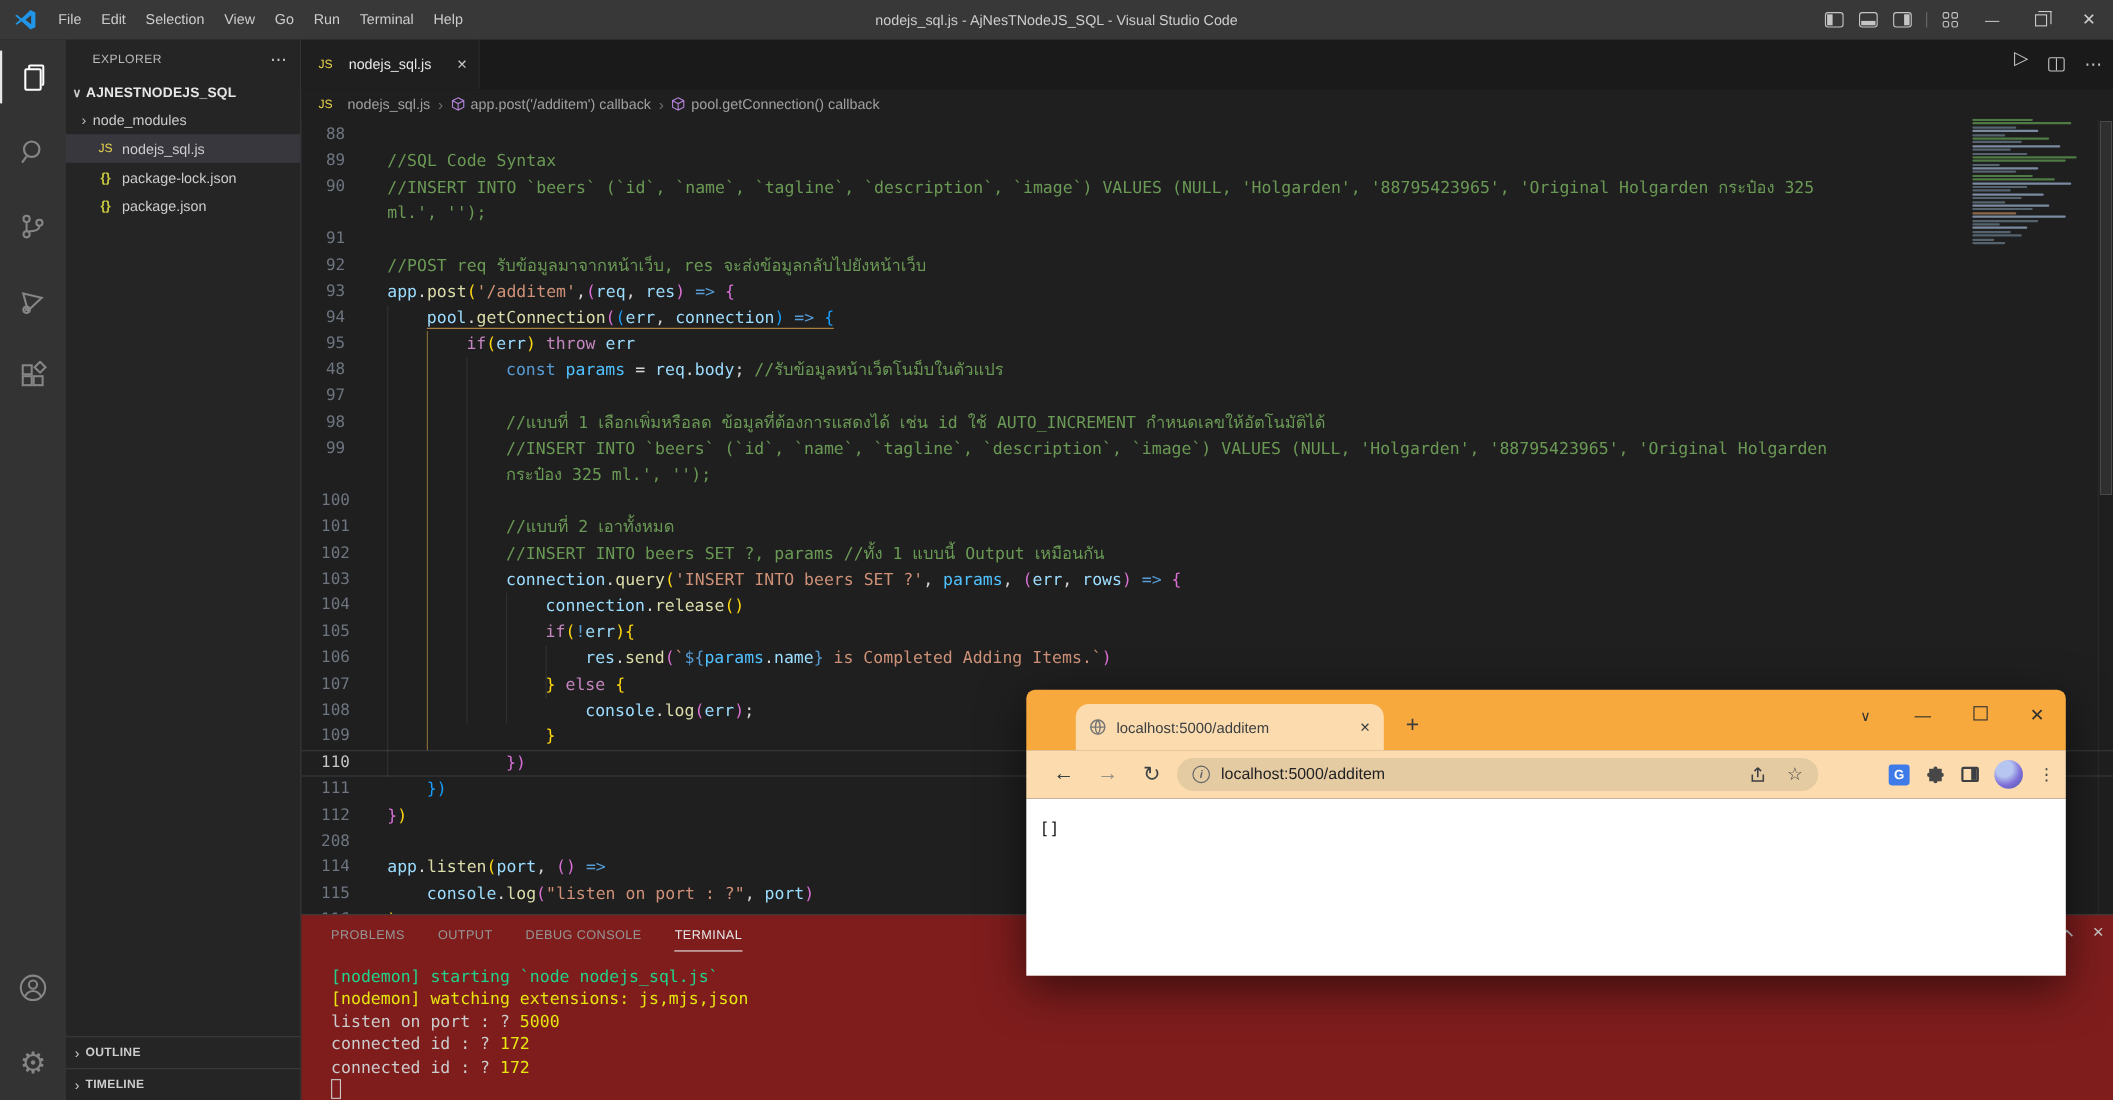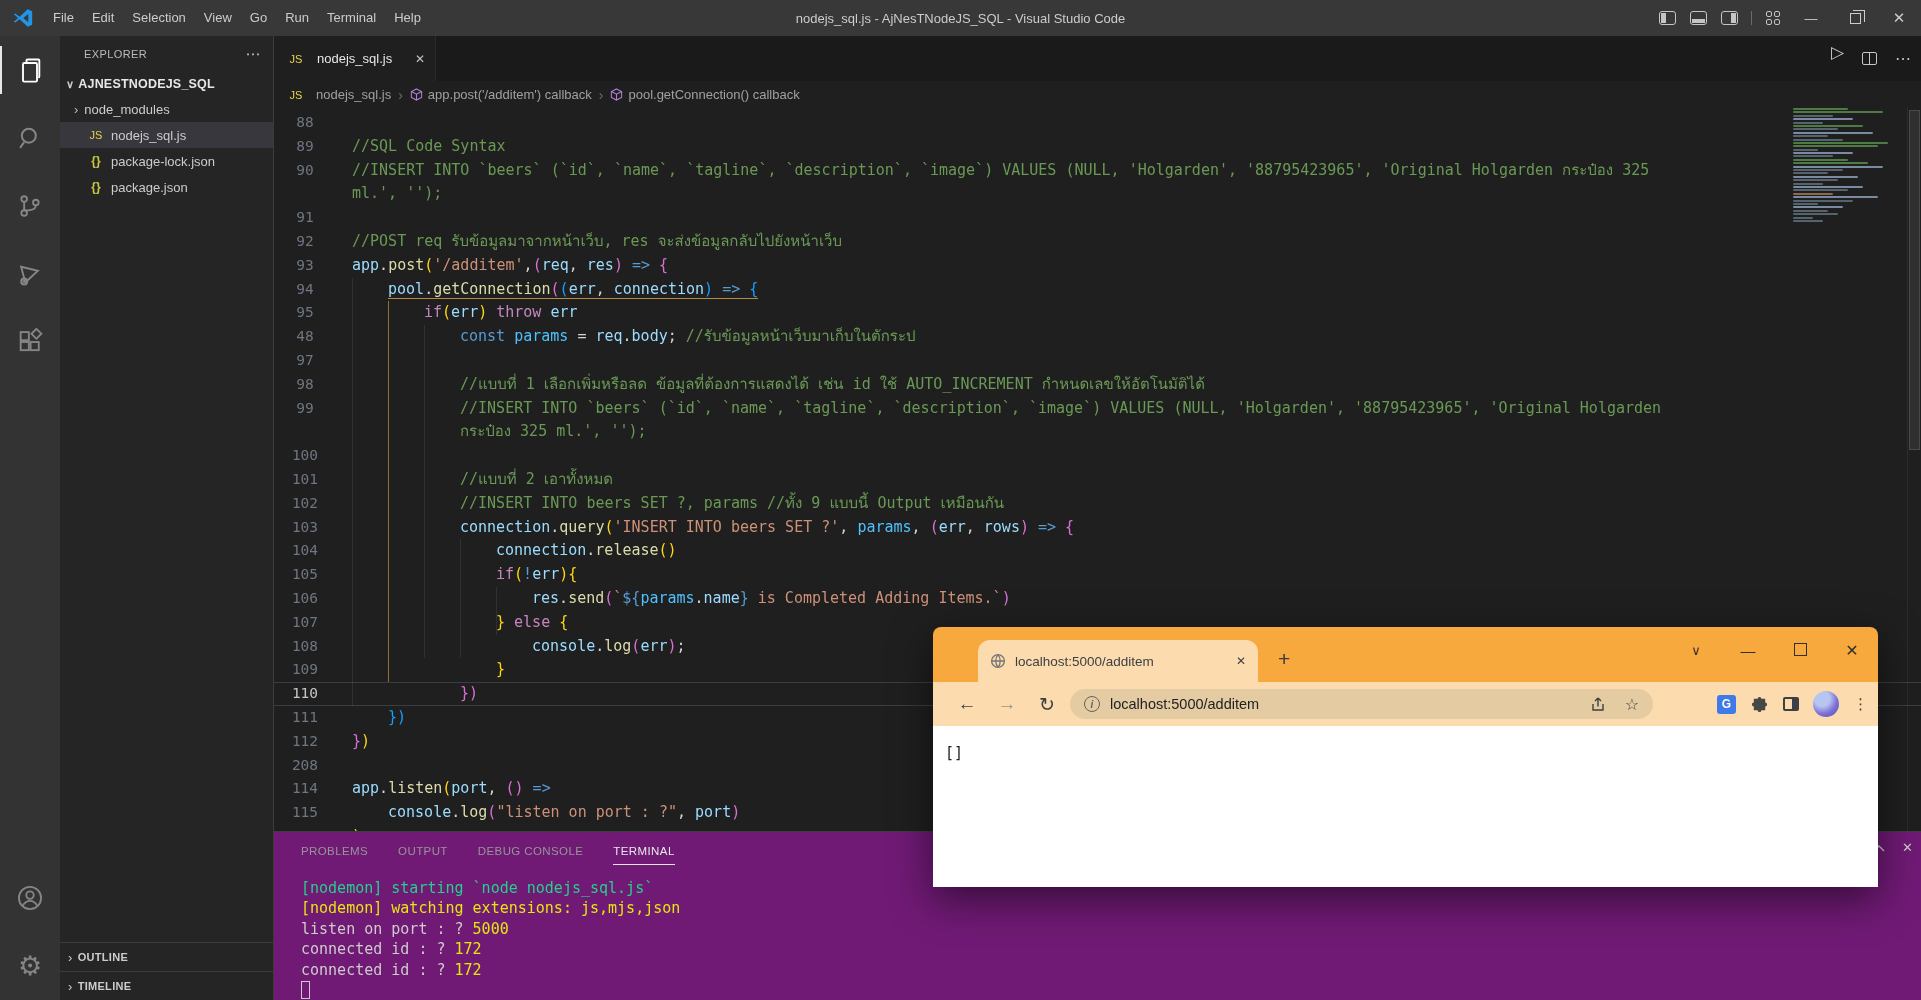--- a/index.html
+++ b/index.html
@@ -307,7 +307,7 @@
           <div class="code-row"><span class="ln">93</span><span class="txt" style="padding-left: 0px;"><span class="vr">app</span><span class="pl">.</span><span class="fn">post</span><span class="b1">(</span><span class="str">'/additem'</span><span class="pl">,</span><span class="b2">(</span><span class="vr">req</span><span class="pl">, </span><span class="vr">res</span><span class="b2">)</span><span class="st"> =&gt; </span><span class="b2">{</span></span></div>
           <div class="code-row"><span class="ln">94</span><span class="txt" style="padding-left: 36px;"><span class="u94"><span class="vr">pool</span><span class="pl">.</span><span class="fn">getConnection</span><span class="b2">(</span><span class="b3">(</span><span class="vr">err</span><span class="pl">, </span><span class="vr">connection</span><span class="b3">)</span><span class="st"> =&gt; </span><span class="b3">{</span></span></span></div>
           <div class="code-row"><span class="ln">95</span><span class="txt" style="padding-left: 72px;"><span class="kw">if</span><span class="b1">(</span><span class="vr">err</span><span class="b1">)</span><span class="pl"> </span><span class="kw">throw</span><span class="pl"> </span><span class="vr">err</span></span></div>
-          <div class="code-row"><span class="ln">48</span><span class="txt" style="padding-left: 108px;"><span class="st">const</span><span class="pl"> </span><span class="vb">params</span><span class="pl"> = </span><span class="vr">req</span><span class="pl">.</span><span class="vr">body</span><span class="pl">; </span><span class="cm">//รับข้อมูลหน้าเว็บมาเก็บในตักระป</span></span></div>
+          <div class="code-row"><span class="ln">48</span><span class="txt" style="padding-left: 108px;"><span class="st">const</span><span class="pl"> </span><span class="vb">params</span><span class="pl"> = </span><span class="vr">req</span><span class="pl">.</span><span class="vr">body</span><span class="pl">; </span><span class="cm">//รับข้อมูลหน้าเว็ตโนม็บในตัวแปร</span></span></div>
           <div class="code-row"><span class="ln">97</span><span class="txt" style="padding-left: 0px;"></span></div>
           <div class="code-row"><span class="ln">98</span><span class="txt" style="padding-left: 108px;"><span class="cm">//แบบที่ 1 เลือกเพิ่มหรือลด ข้อมูลที่ต้องการแสดงได้ เช่น id ใช้ AUTO_INCREMENT กำหนดเลขให้อัตโนมัติได้</span></span></div>
           <div class="code-row"><span class="ln">99</span><span class="txt" style="padding-left: 108px;"><span class="cm">//INSERT INTO `beers` (`id`, `name`, `tagline`, `description`, `image`) VALUES (NULL, 'Holgarden', '88795423965', 'Original Holgarden</span></span></div>

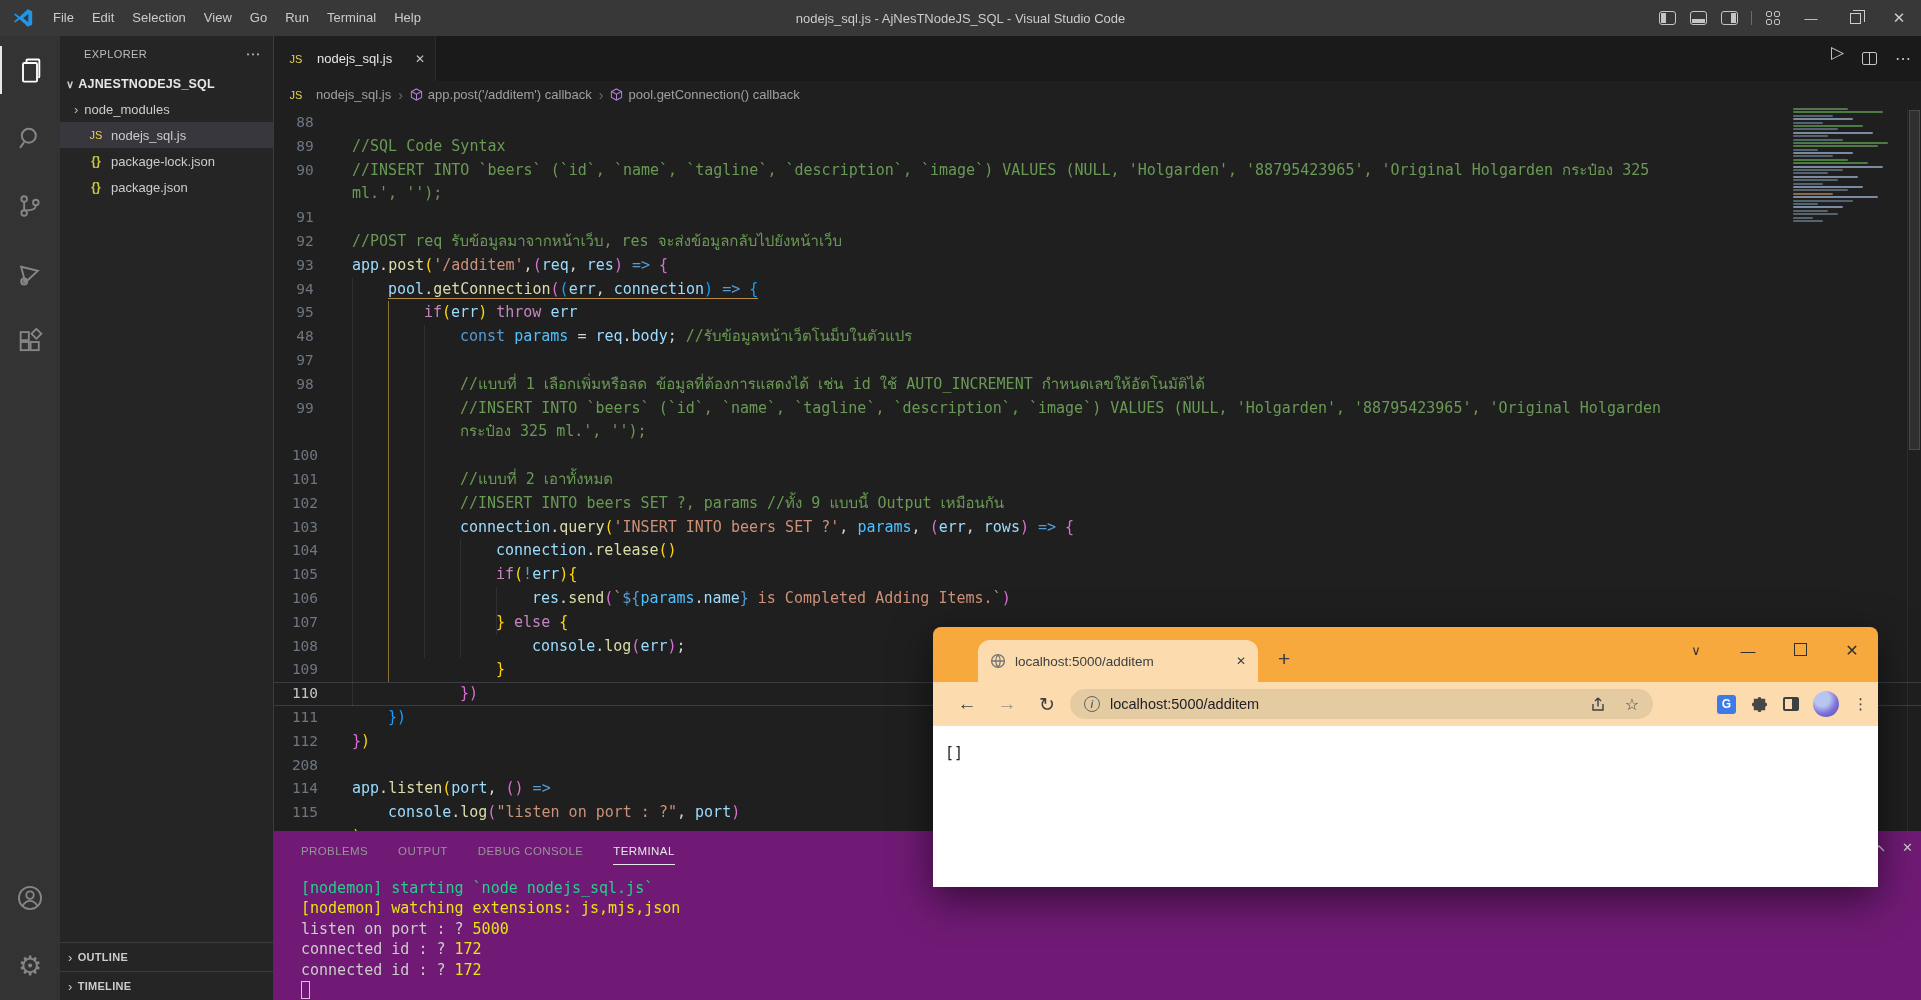--- a/index.html
+++ b/index.html
@@ -314,7 +314,7 @@
           <div class="code-row"><span class="ln"></span><span class="txt" style="padding-left: 108px;"><span class="cm">กระป๋อง 325 ml.', '');</span></span></div>
           <div class="code-row"><span class="ln">100</span><span class="txt" style="padding-left: 0px;"></span></div>
           <div class="code-row"><span class="ln">101</span><span class="txt" style="padding-left: 108px;"><span class="cm">//แบบที่ 2 เอาทั้งหมด</span></span></div>
-          <div class="code-row"><span class="ln">102</span><span class="txt" style="padding-left: 108px;"><span class="cm">//INSERT INTO beers SET ?, params //ทั้ง 9 แบบนี้ Output เหมือนกัน</span></span></div>
+          <div class="code-row"><span class="ln">102</span><span class="txt" style="padding-left: 108px;"><span class="cm">//INSERT INTO beers SET ?, params //ทั้ง 1 แบบนี้ Output เหมือนกัน</span></span></div>
           <div class="code-row"><span class="ln">103</span><span class="txt" style="padding-left: 108px;"><span class="vr">connection</span><span class="pl">.</span><span class="fn">query</span><span class="b1">(</span><span class="str">'INSERT INTO beers SET ?'</span><span class="pl">, </span><span class="vb">params</span><span class="pl">, </span><span class="b2">(</span><span class="vr">err</span><span class="pl">, </span><span class="vr">rows</span><span class="b2">)</span><span class="st"> =&gt; </span><span class="b2">{</span></span></div>
           <div class="code-row"><span class="ln">104</span><span class="txt" style="padding-left: 144px;"><span class="vr">connection</span><span class="pl">.</span><span class="fn">release</span><span class="b1">()</span></span></div>
           <div class="code-row"><span class="ln">105</span><span class="txt" style="padding-left: 144px;"><span class="kw">if</span><span class="b1">(</span><span class="st">!</span><span class="vr">err</span><span class="b1">)</span><span class="b1">{</span></span></div>

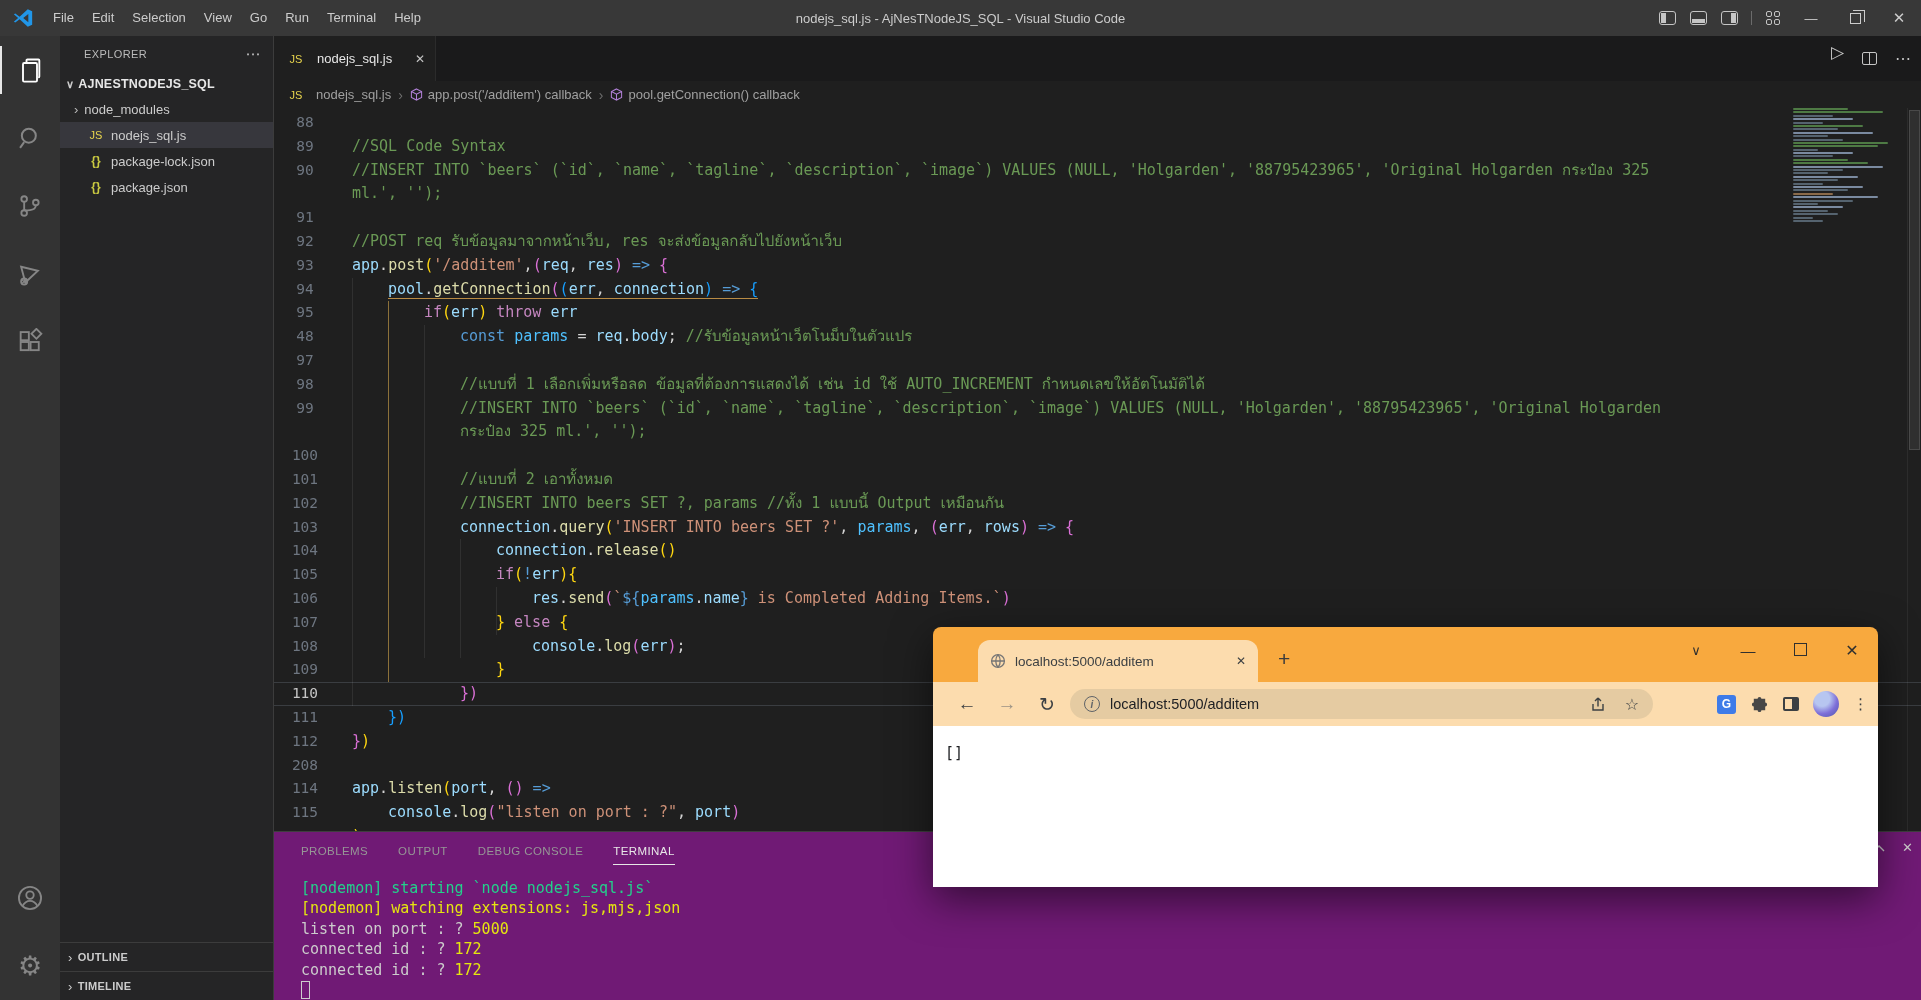--- a/index.html
+++ b/index.html
@@ -86,7 +86,7 @@
   .scroll-thumb { position:absolute; left:1px; right:1px; top:2px; height:340px; background:rgba(121,121,121,0.18); border:1px solid rgba(150,150,150,0.25); }
 
   
-  .panel { height:169px; border-top:1px solid #3e3e3e; background:#701a75; position:relative; }
+  .panel { height:169px; border-top:1px solid #3e3e3e; background:#7f1d1d; position:relative; }
   .panel-tabs { height:36px; display:flex; align-items:center; padding-left:27px; gap:30px; }
   .panel-tab { font-size:11.5px; letter-spacing:.4px; color:#969696; padding:9px 0 7px; }
   .panel-tab.active { color:#e7e7e7; border-bottom:1px solid #e7e7e7; }

